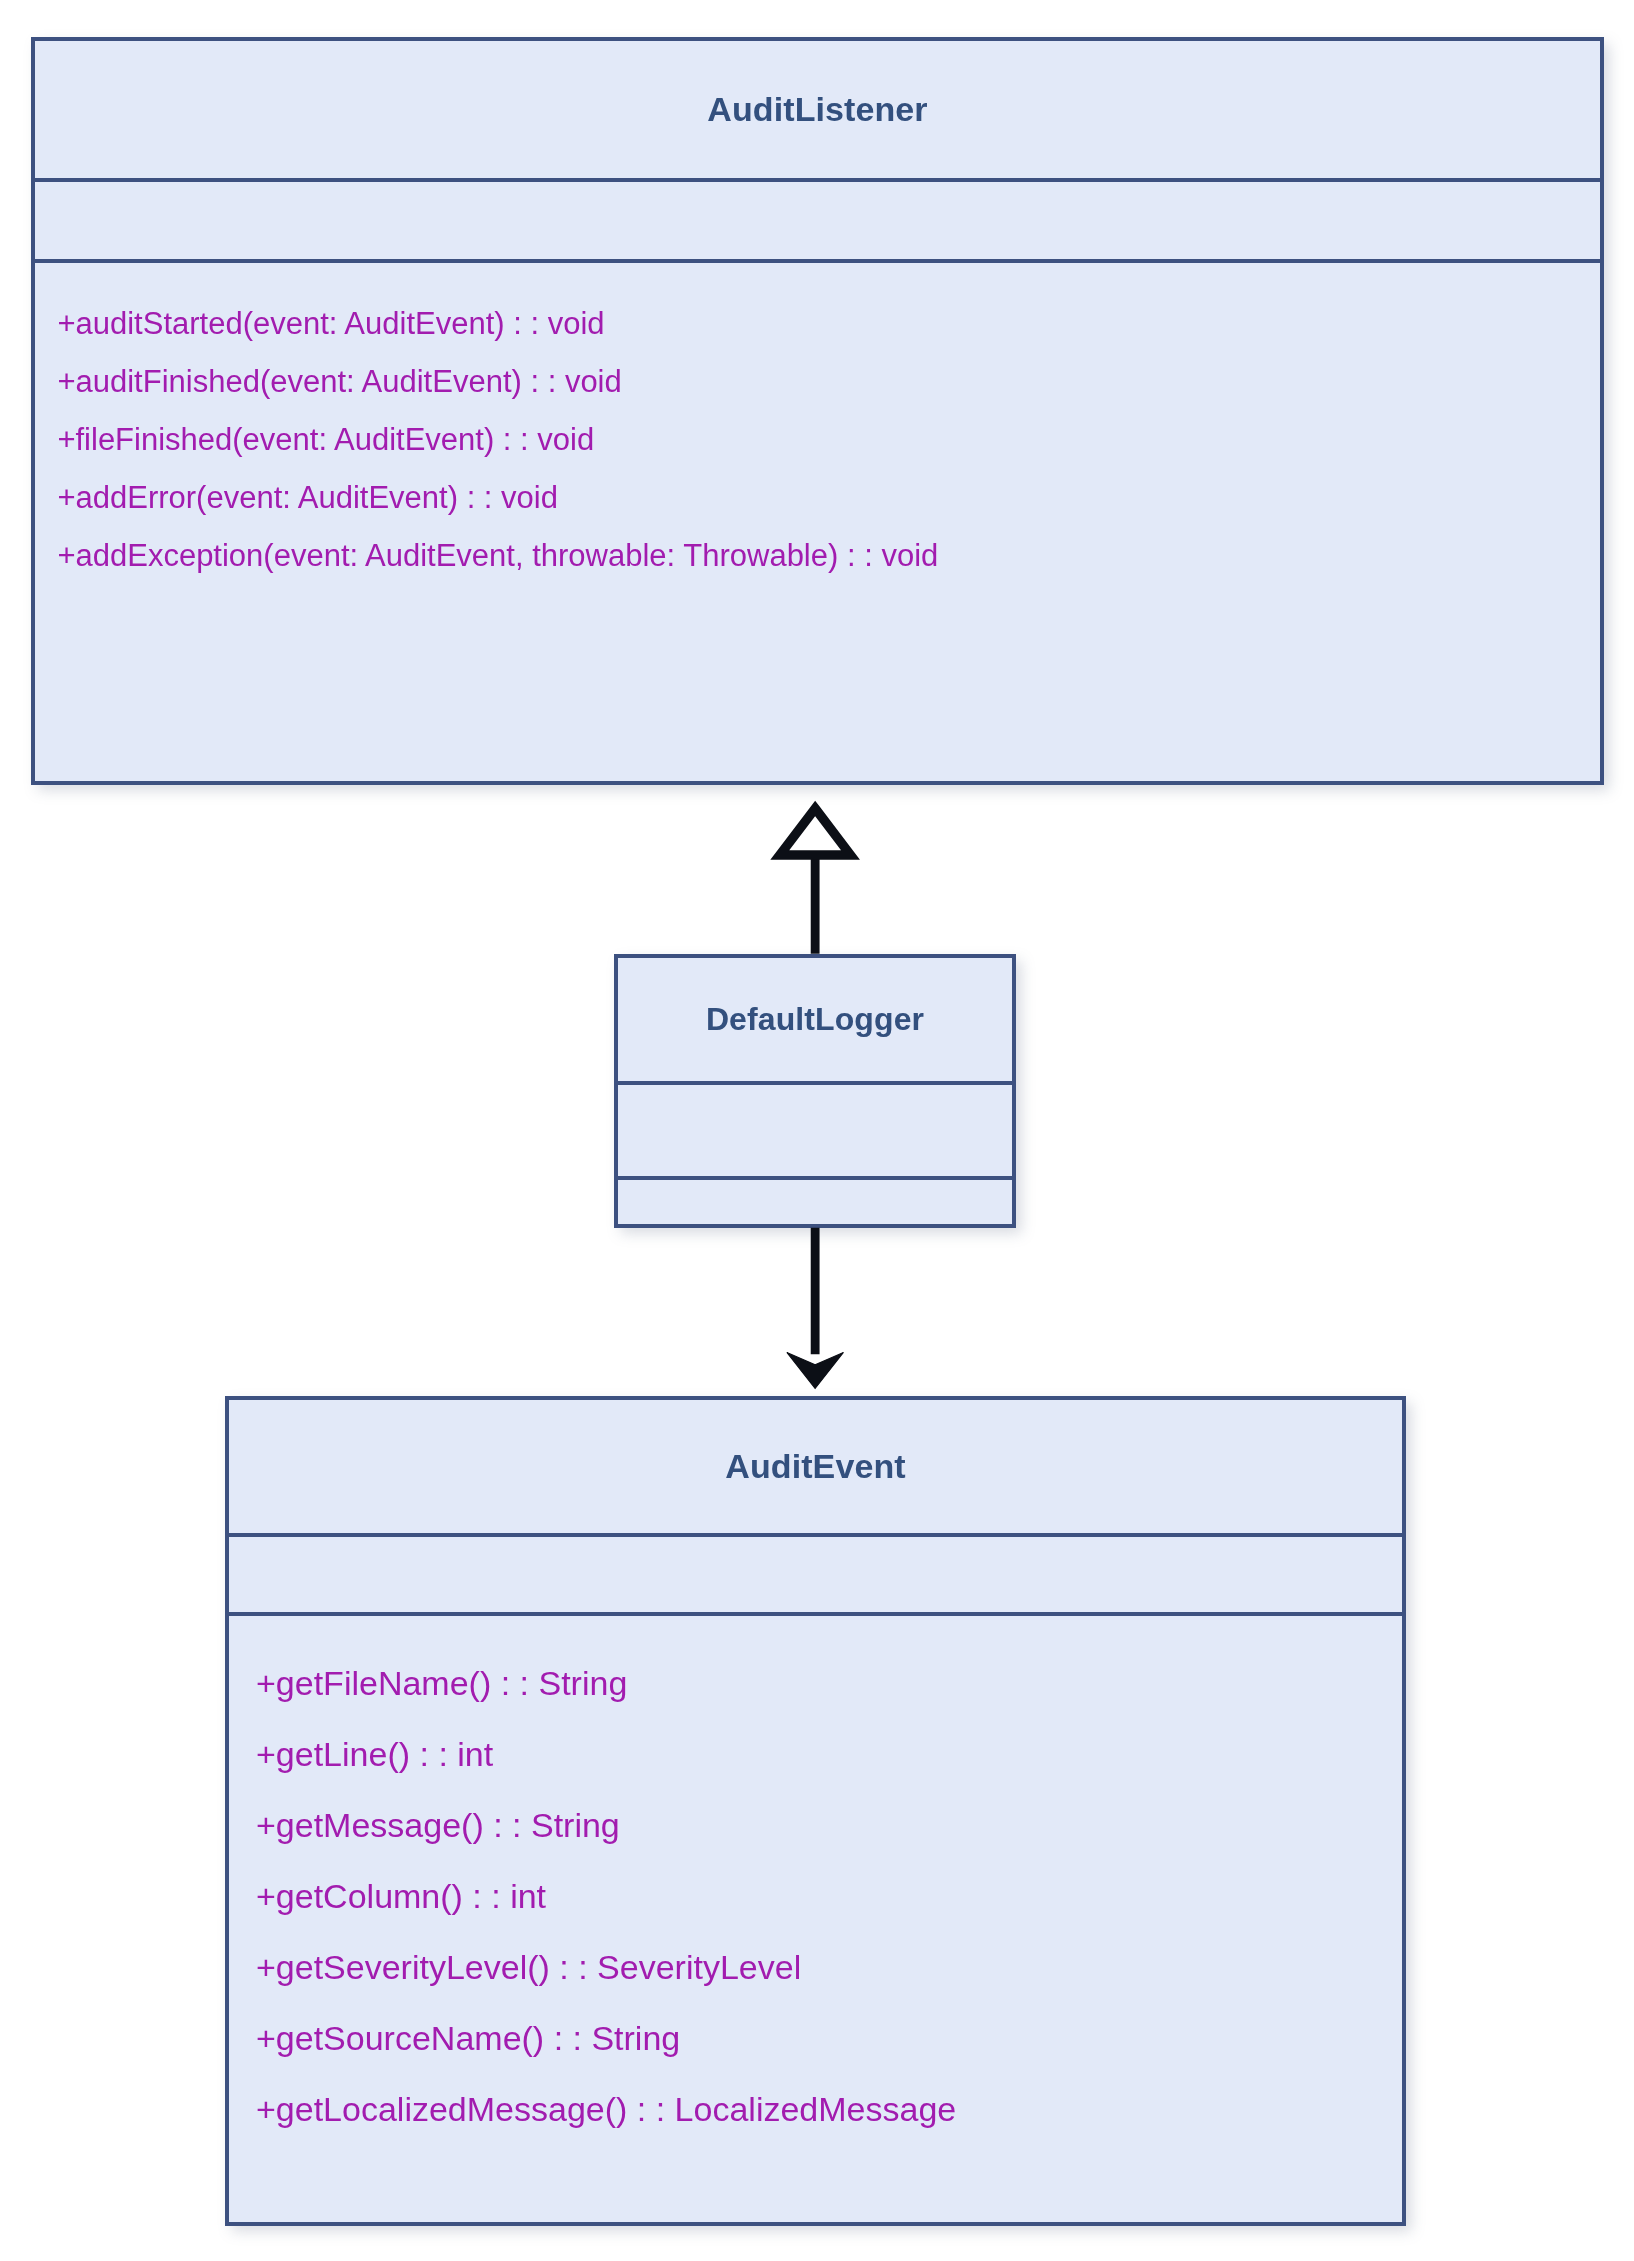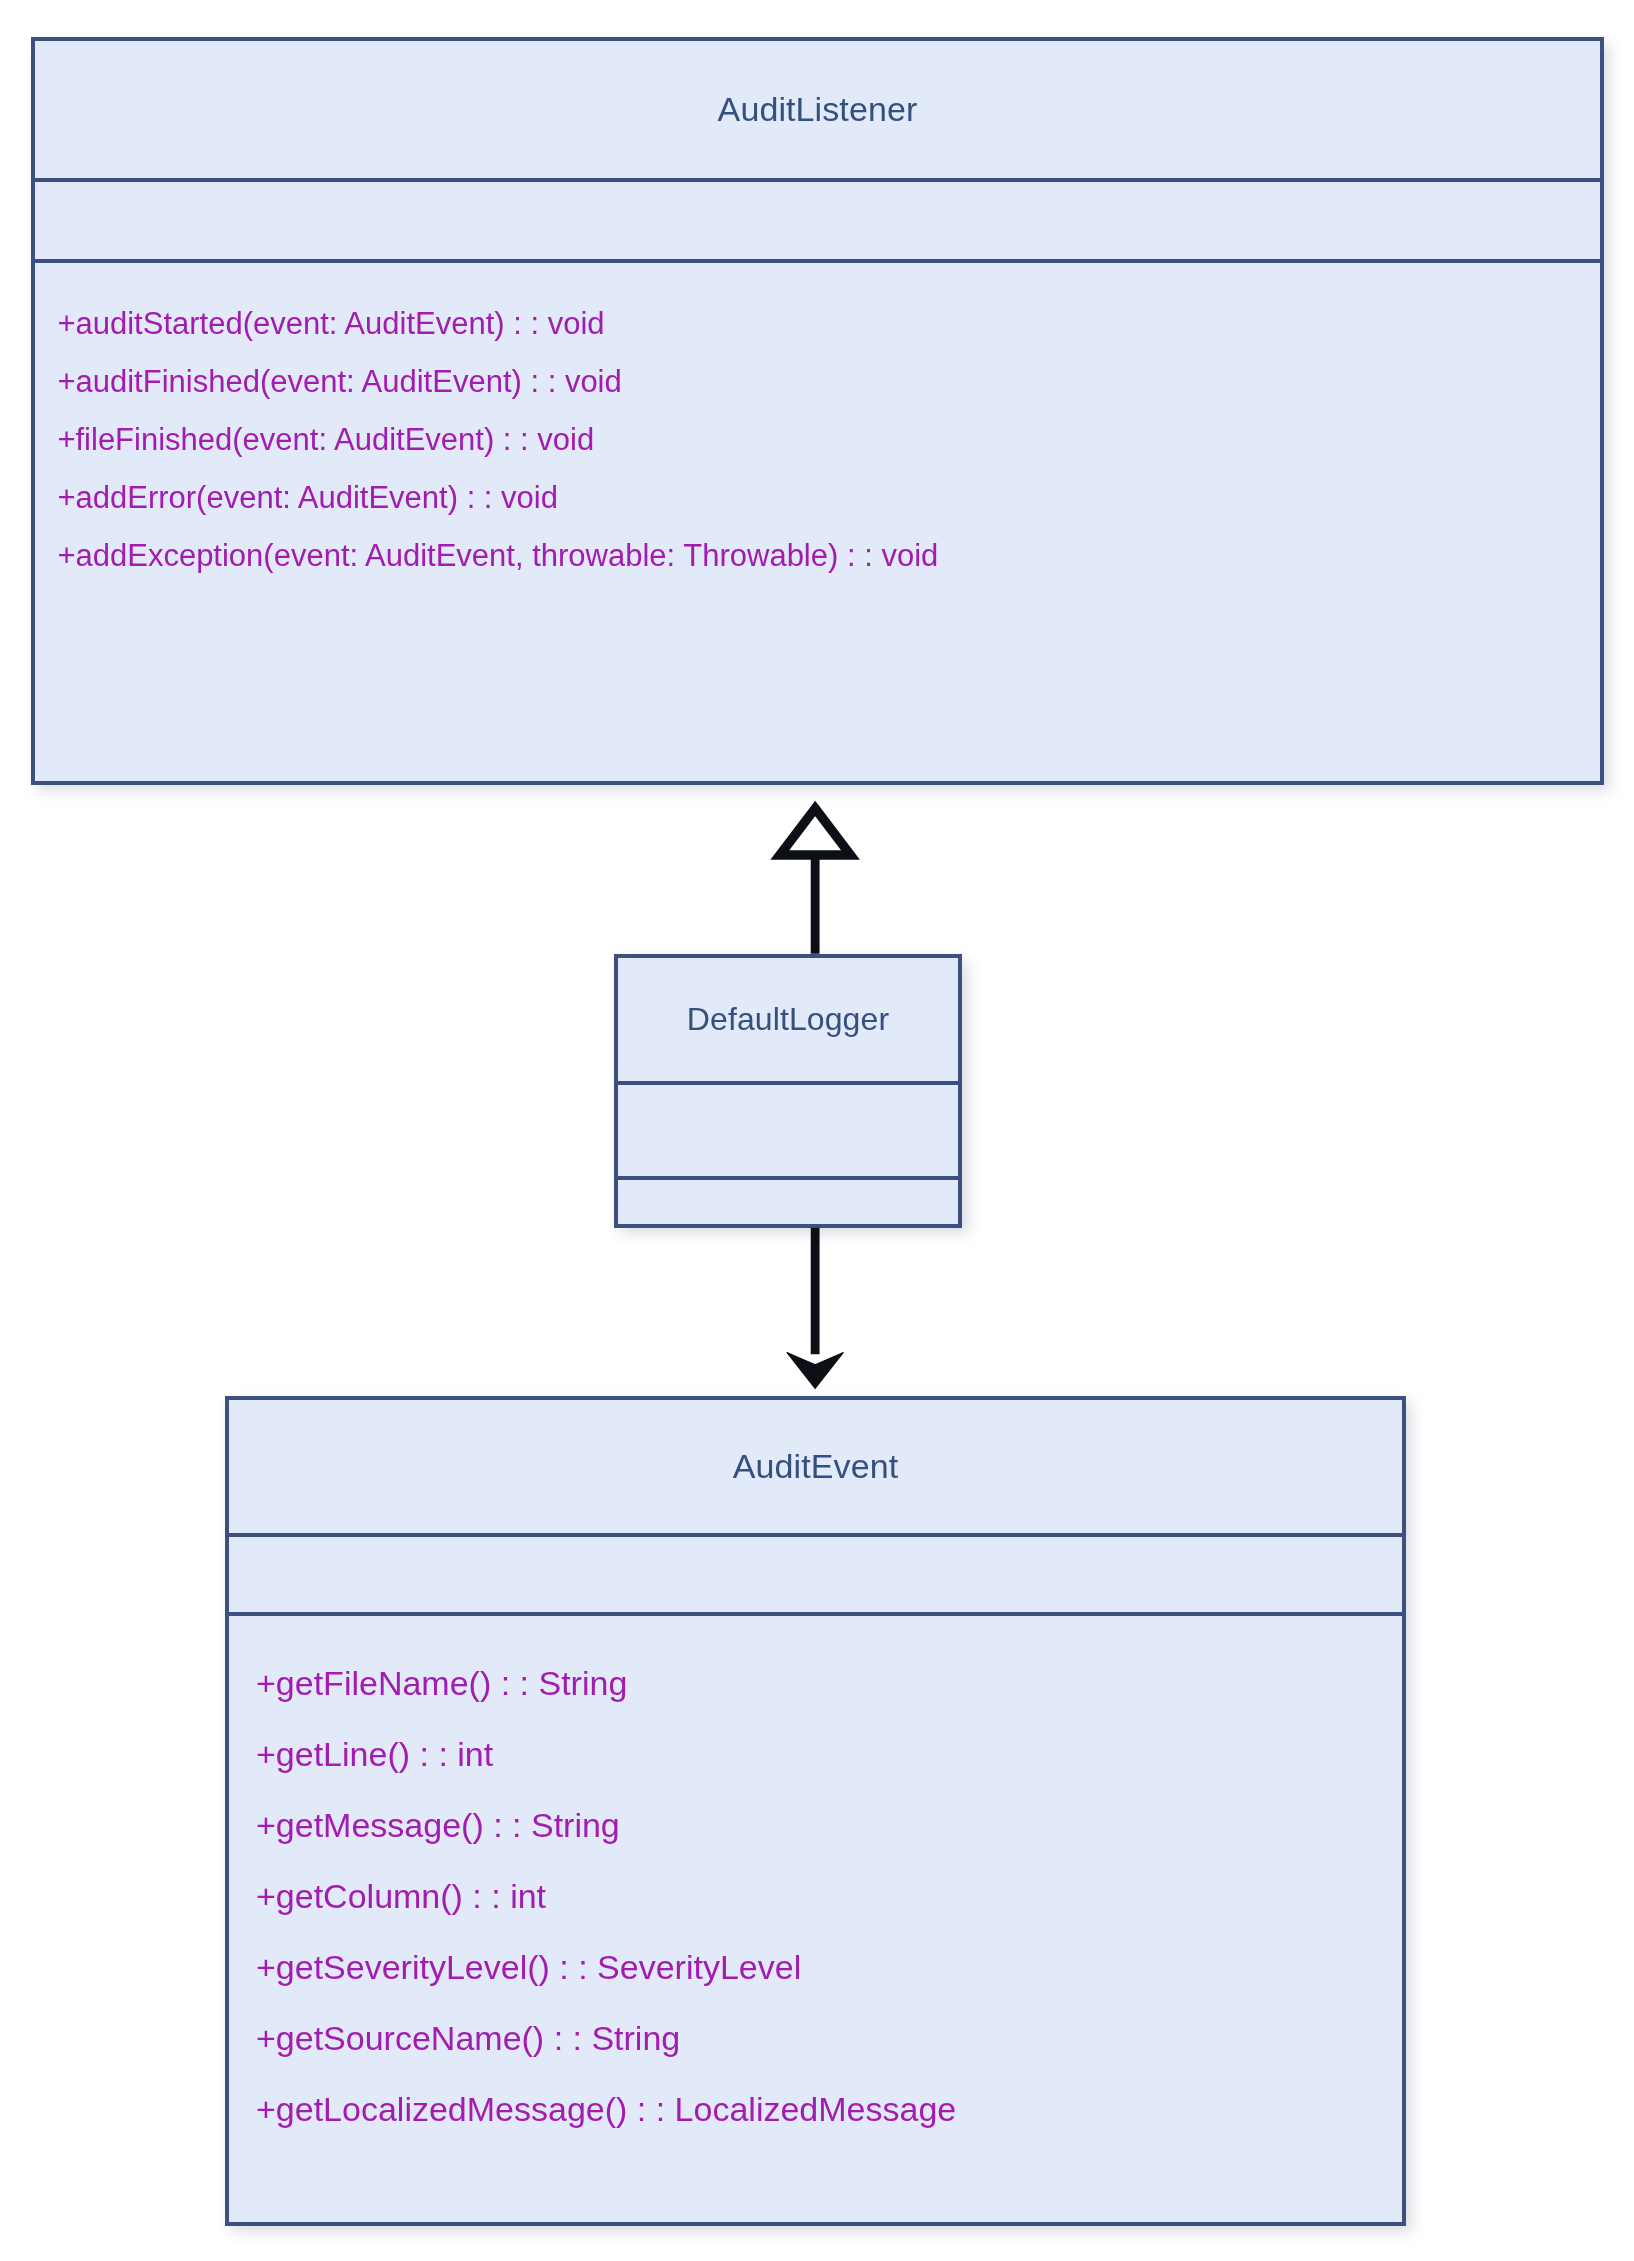--- a/index.html
+++ b/index.html
@@ -44,7 +44,7 @@
   }
 
   .uml-class-title {
-    font-weight: normal;
+    font-weight: bold;
     color: #33507e;
     letter-spacing: 0.1px;
     white-space: nowrap;

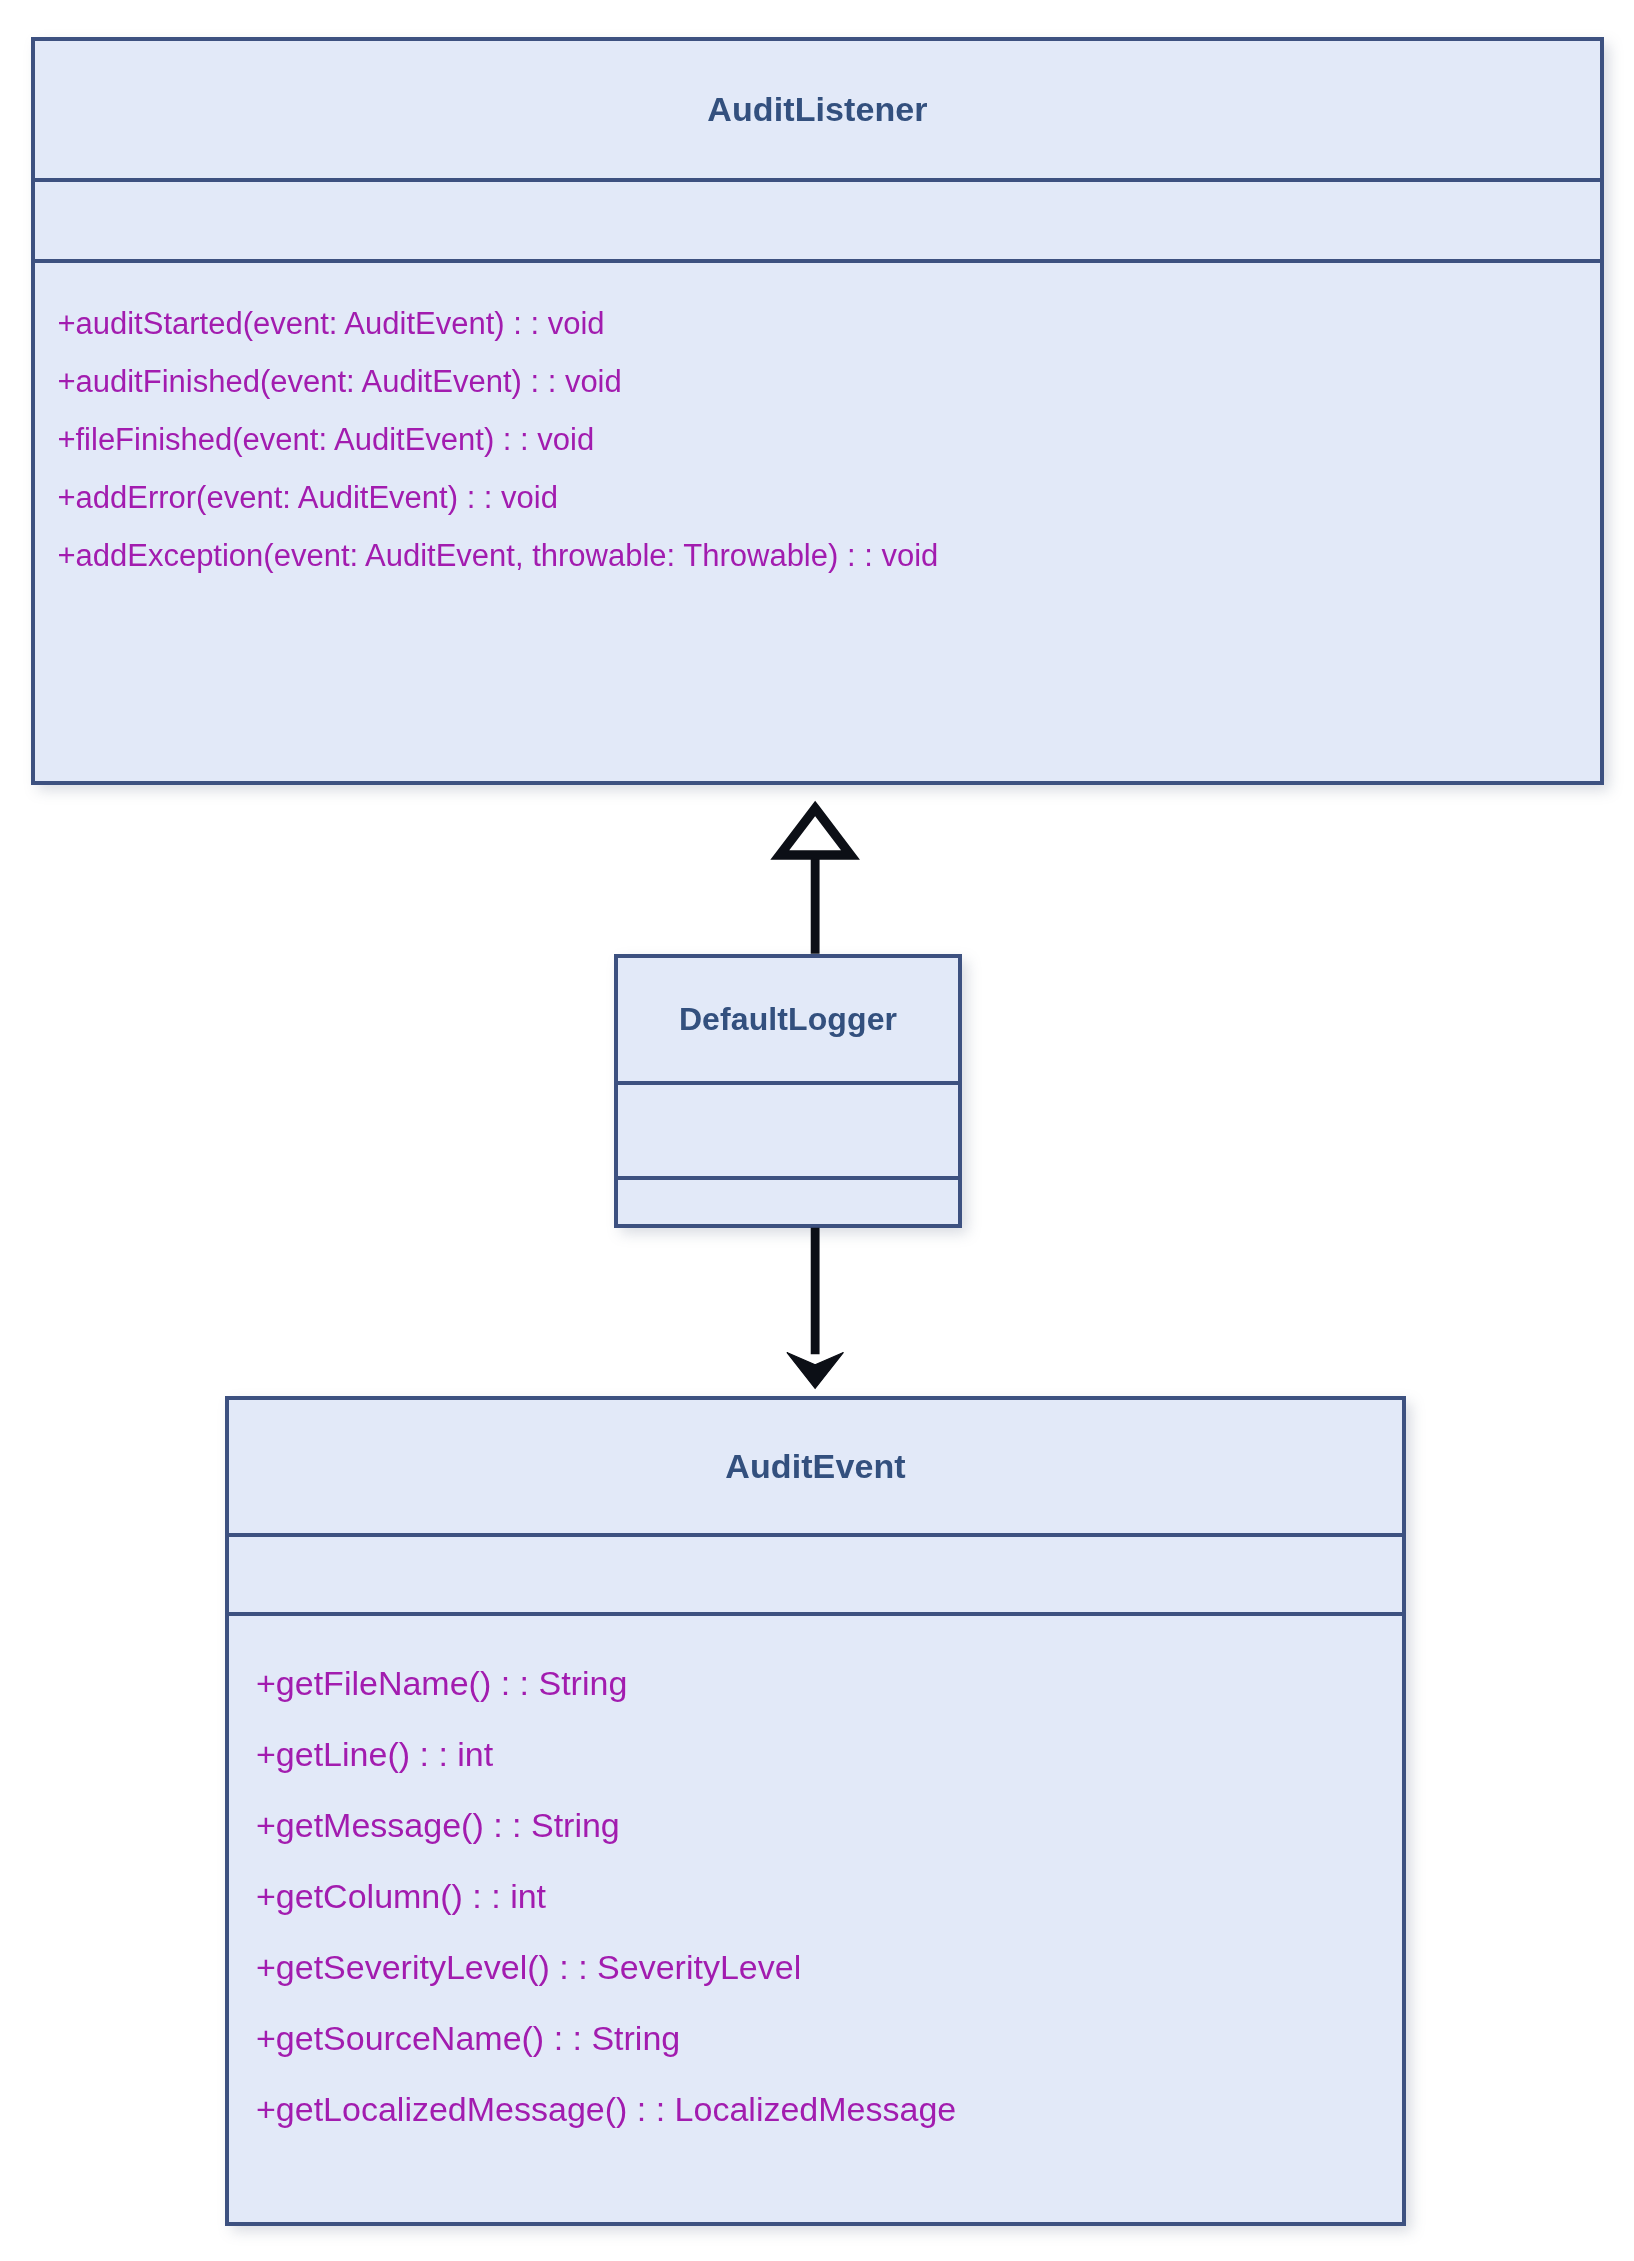--- a/index.html
+++ b/index.html
@@ -93,7 +93,7 @@
   #class-defaultlogger {
     left: 614px;
     top: 954px;
-    width: 348px;
+    width: 402px;
     height: 274px;
     gap: 44px;
   }

